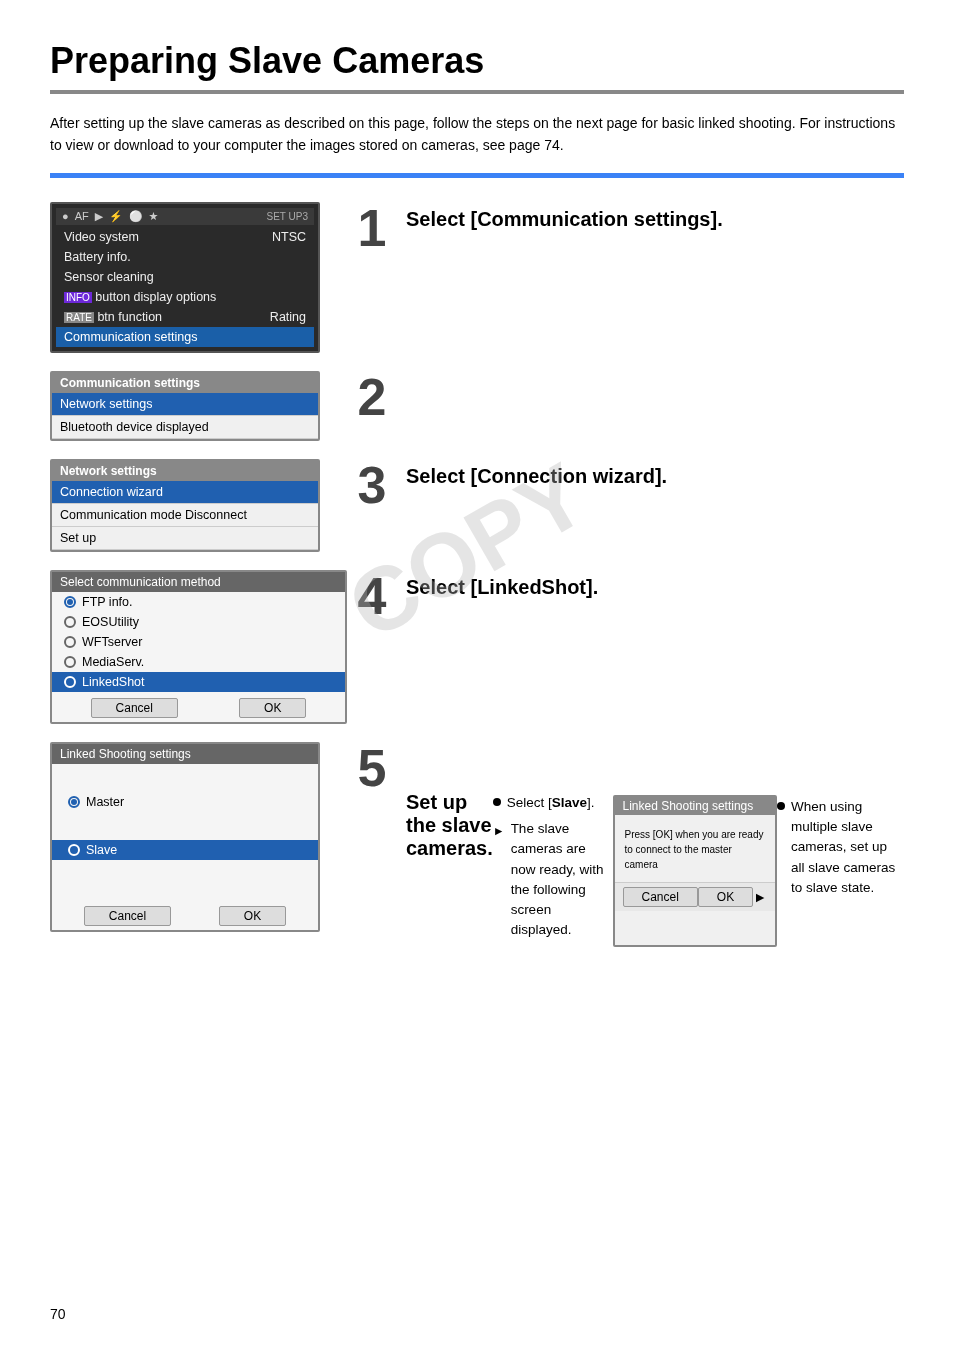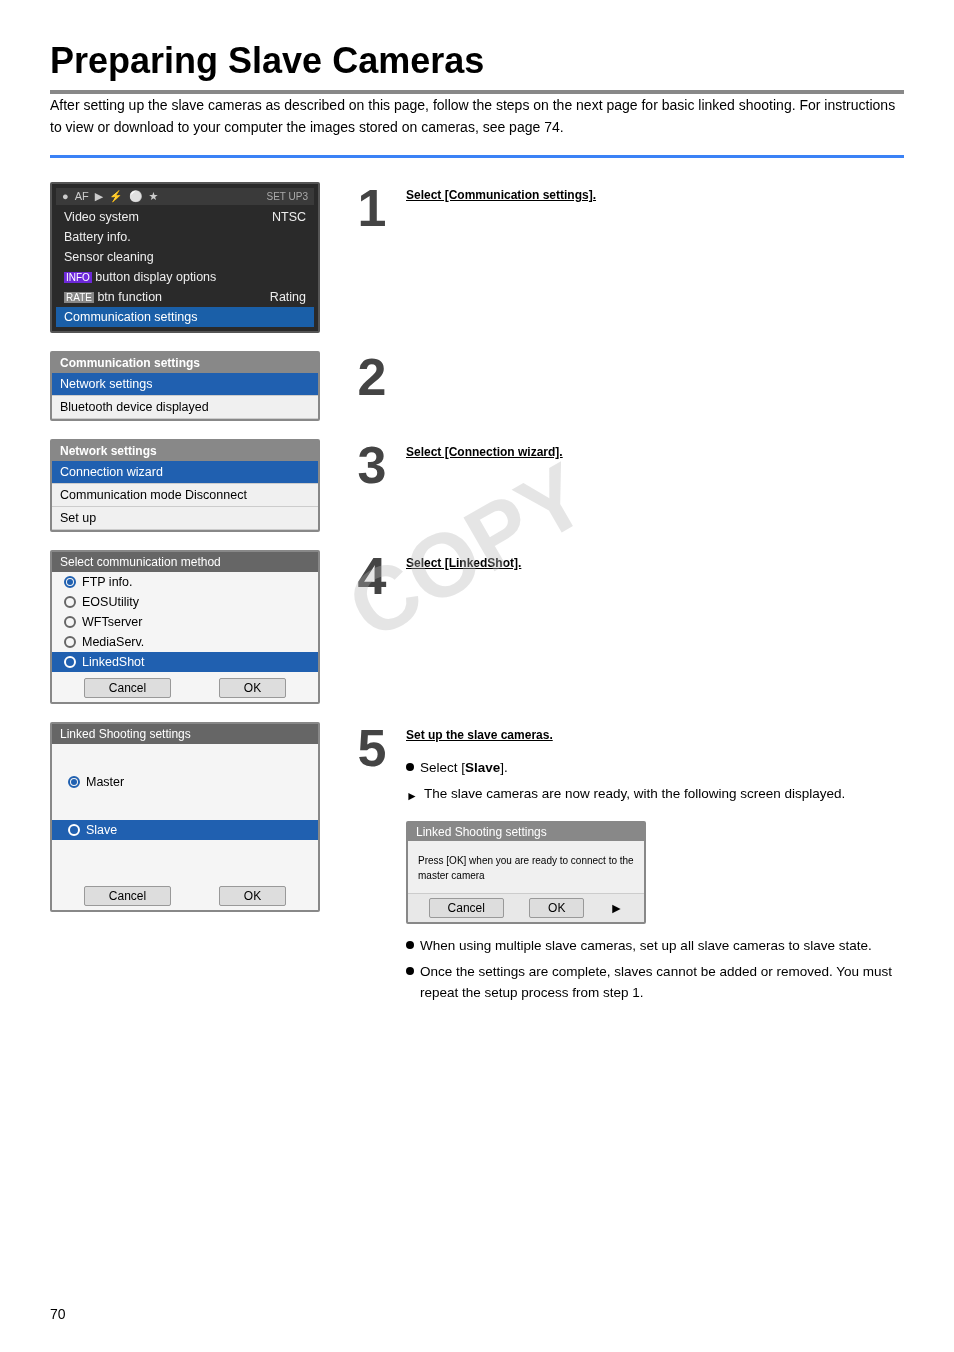--- a/index.html
+++ b/index.html
@@ -14,6 +14,7 @@
     h1 {
       font-size: 36px;
       font-weight: 900;
+      margin-bottom: 18px;
       border-bottom: 4px solid #888;
       padding-bottom: 8px;
       display: flex;

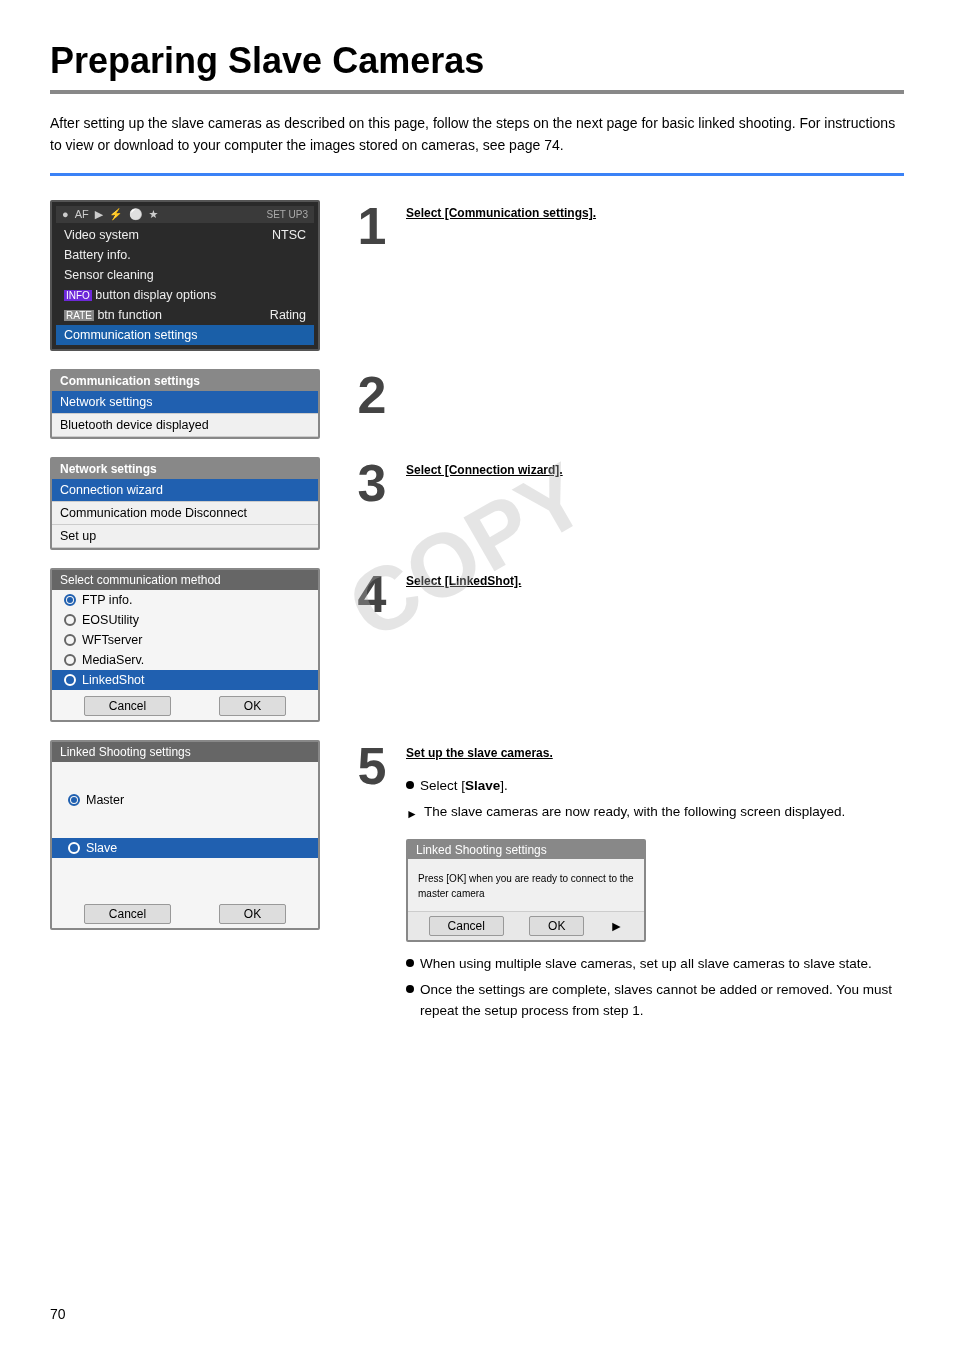--- a/index.html
+++ b/index.html
@@ -24,7 +24,7 @@
       font-size: 14px;
       line-height: 1.6;
       margin-bottom: 24px;
-      border-bottom: 3px solid #3b82f6;
+      border-bottom: 5px solid #3b82f6;
       padding-bottom: 16px;
     }
     .steps-container {

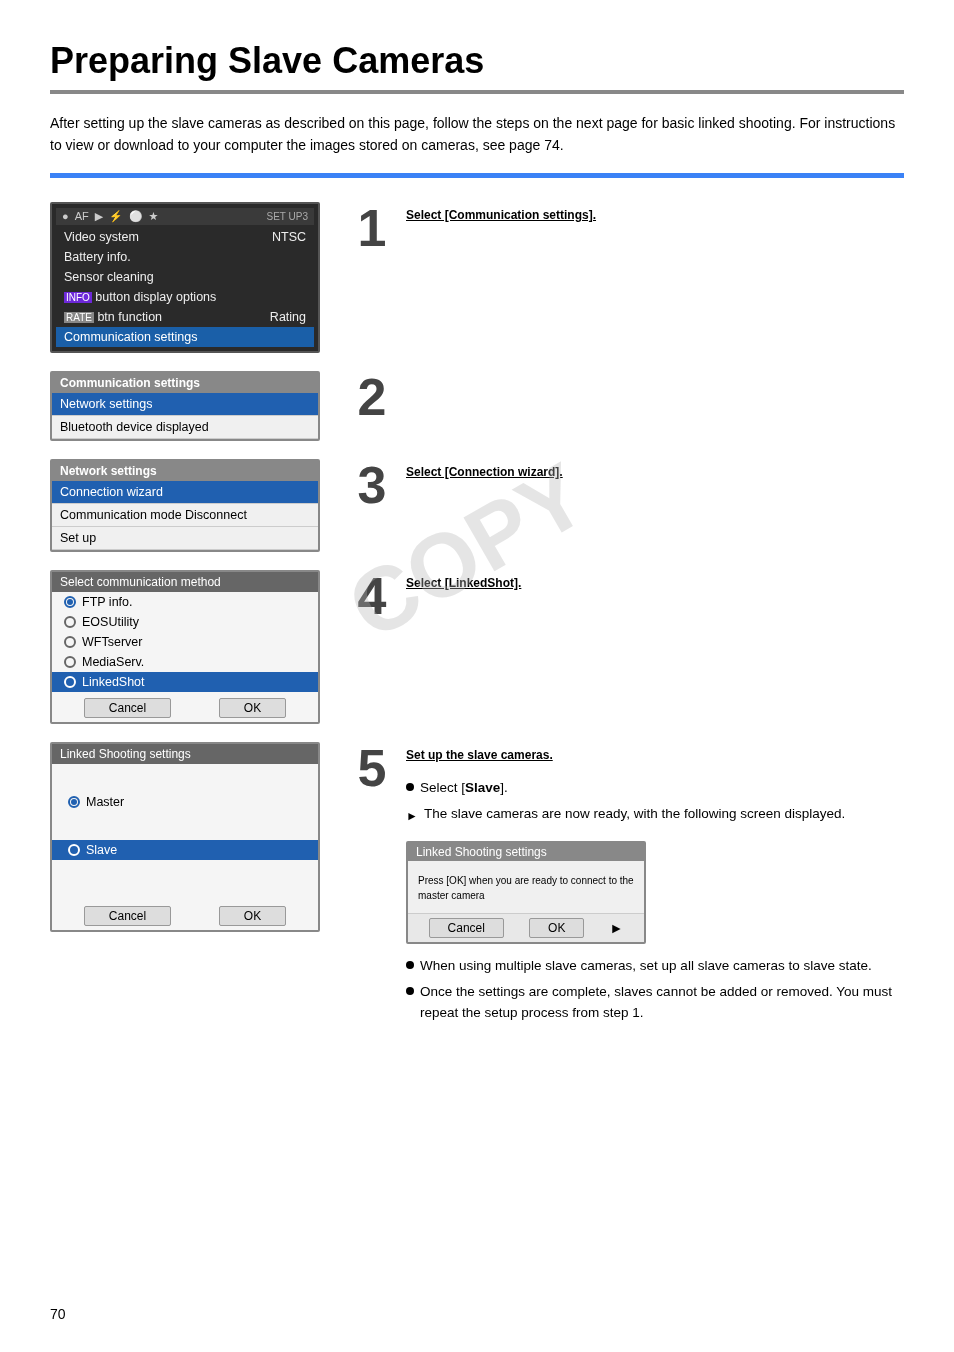--- a/index.html
+++ b/index.html
@@ -63,11 +63,10 @@
       flex: 1;
     }
     .step-title {
-      font-size: 12px;
+      font-size: 20px;
       font-weight: 700;
       margin-bottom: 8px;
       margin-top: 6px;
-      text-decoration: underline;
     }
     
     .cam-screen {

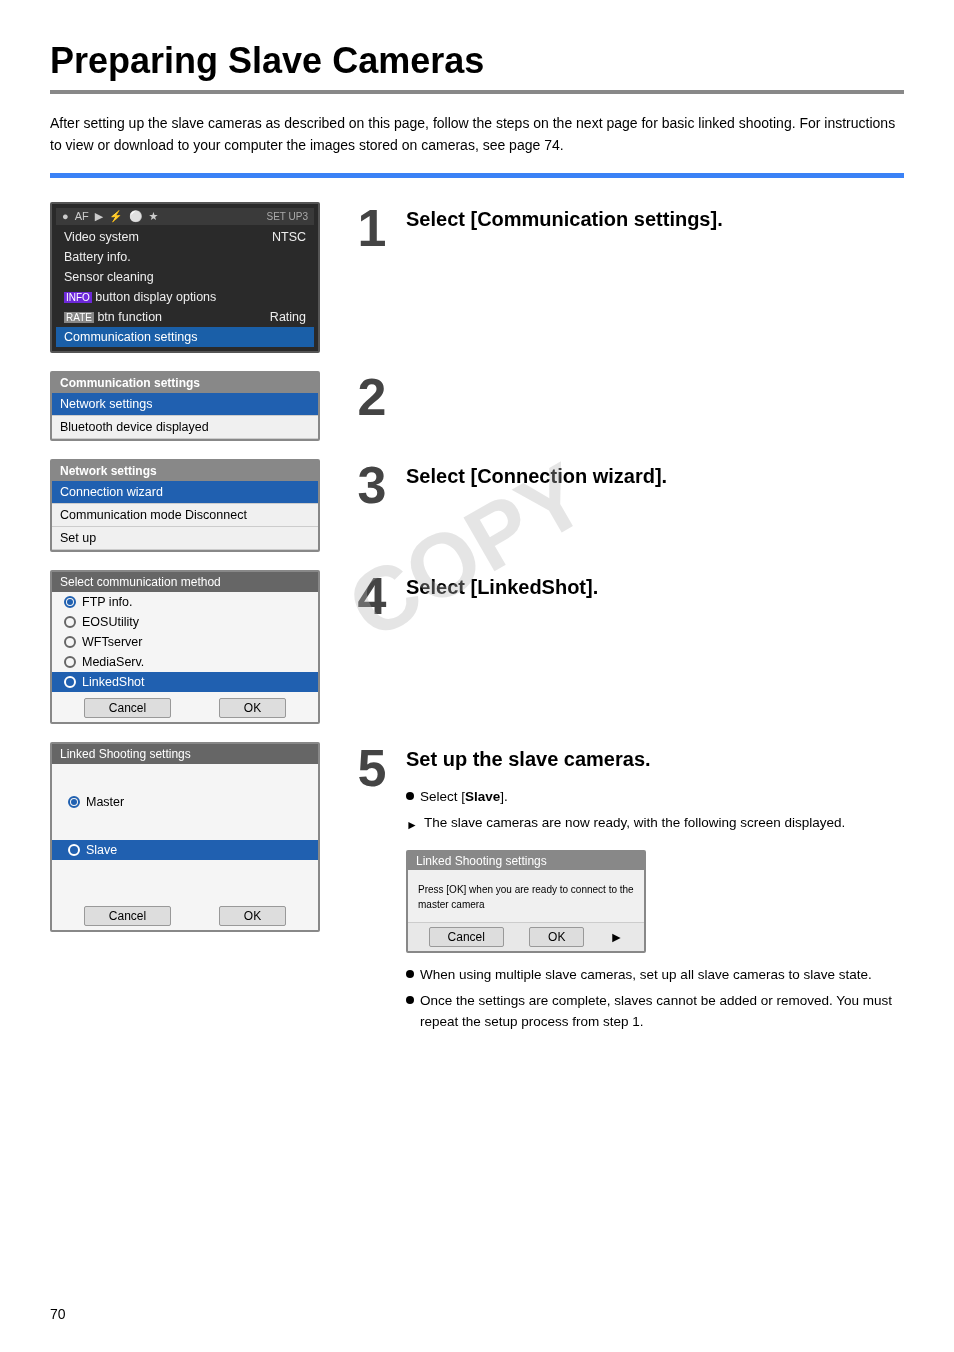--- a/index.html
+++ b/index.html
@@ -137,7 +137,7 @@
       background: #f5f5f5;
       border: 2px solid #888;
       border-radius: 2px;
-      width: 270px;
+      width: 297px;
       font-size: 12.5px;
     }
     .cam-screen-radio .radio-header {

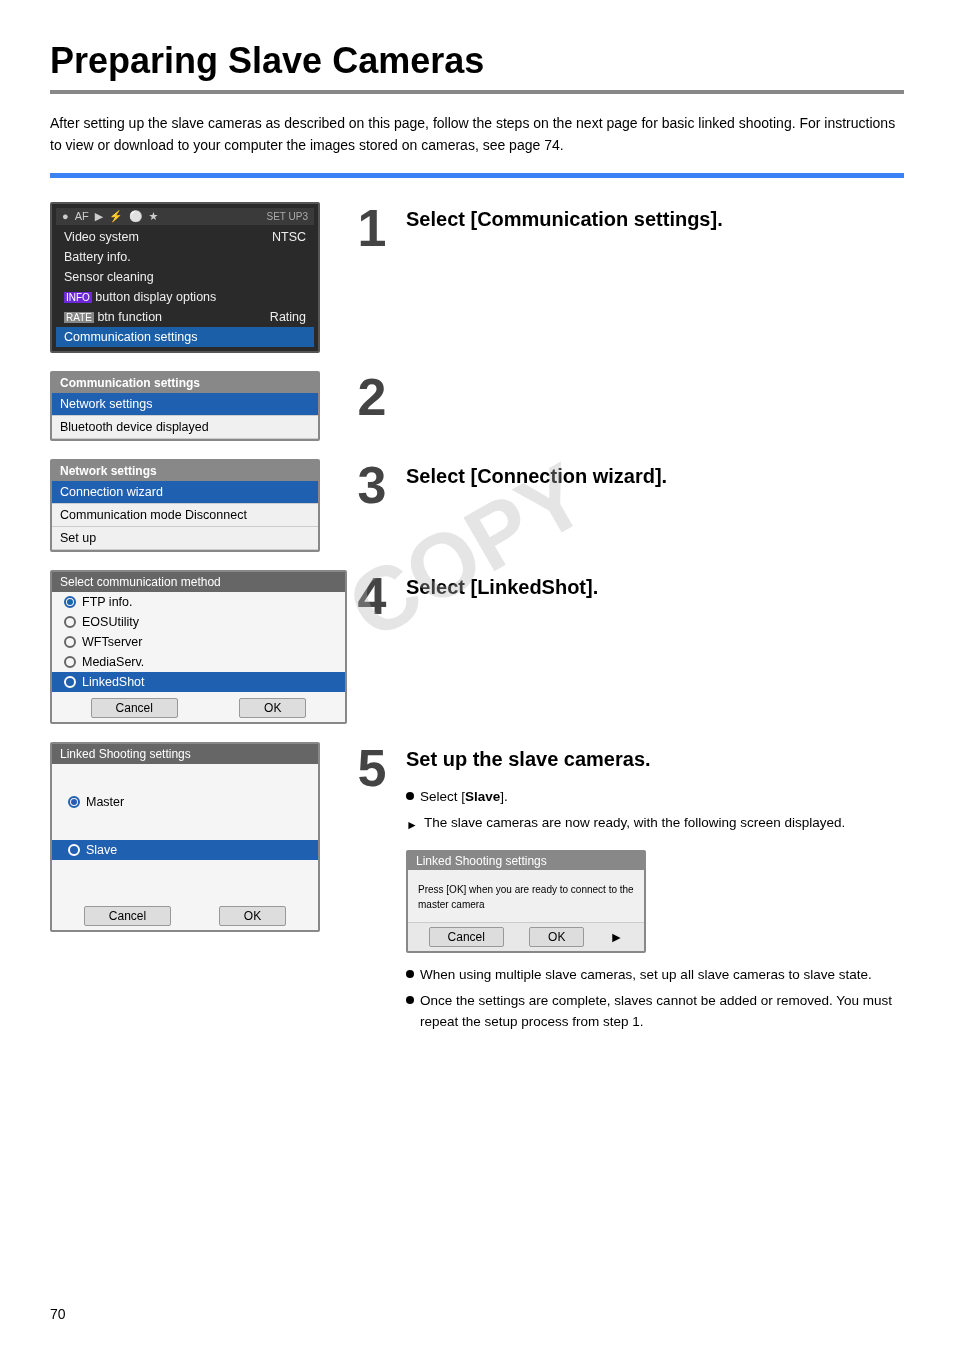--- a/index.html
+++ b/index.html
@@ -298,7 +298,8 @@
     }
     .step5-right-content {
       display: flex;
-      flex-direction: column;
+      flex-direction: row;
+      margin-top: 43px;
     }
   </style>
 </head>

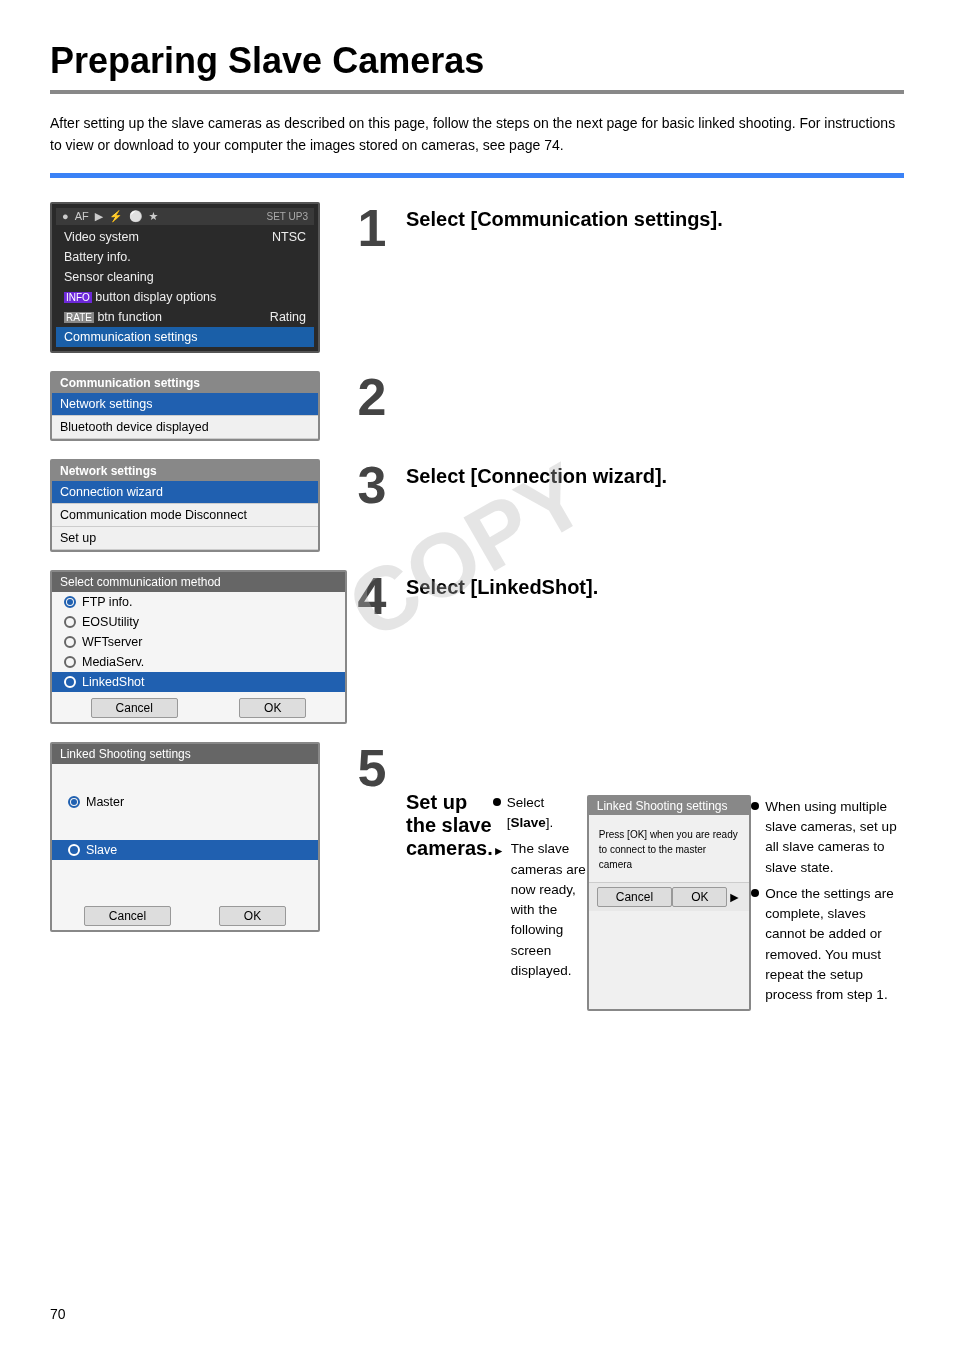--- a/index.html
+++ b/index.html
@@ -470,10 +470,6 @@
             <span class="bullet-dot"></span>
             <span>When using multiple slave cameras, set up all slave cameras to slave state.</span>
           </li>
-          <li>
-            <span class="bullet-dot"></span>
-            <span>Once the settings are complete, slaves cannot be added or removed. You must repeat the setup process from step 1.</span>
-          </li>
         </ul>
       </div>
     </div>

